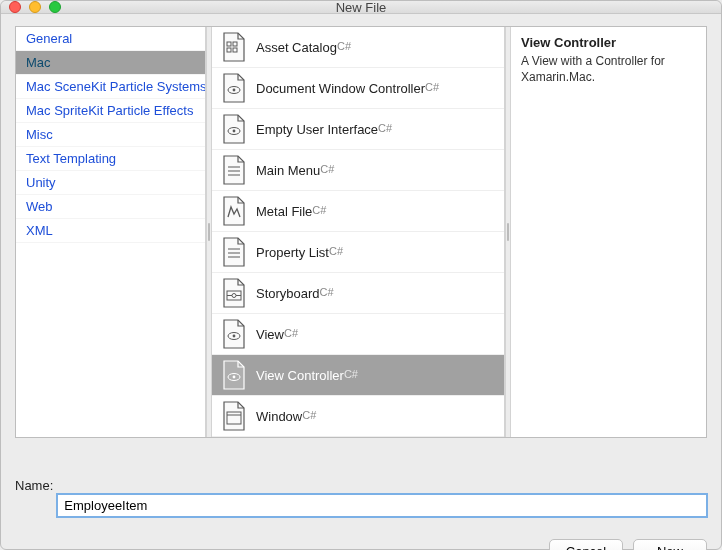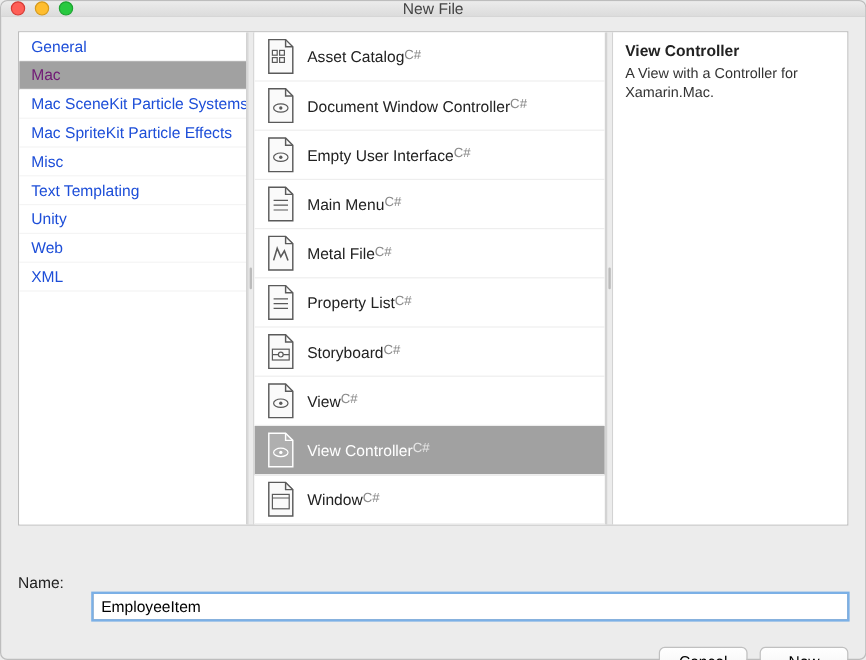--- a/index.html
+++ b/index.html
@@ -91,7 +91,7 @@
   }
   .cat.selected {
     background: #a1a1a1;
-    color: #701a75;
+    color: #0c4a6e;
   }
   .tmpl {
     display: flex;

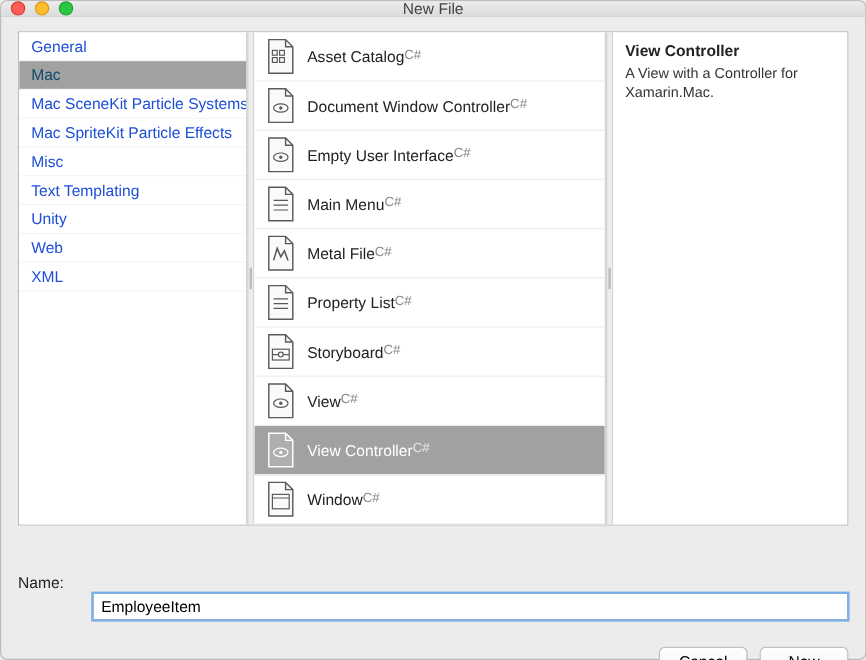--- a/index.html
+++ b/index.html
@@ -135,7 +135,7 @@
     display: flex;
     align-items: center;
     margin-top: 16px;
-    gap: 24px;
+    gap: 4px;
     justify-content: center;
   }
   .name-row label {

